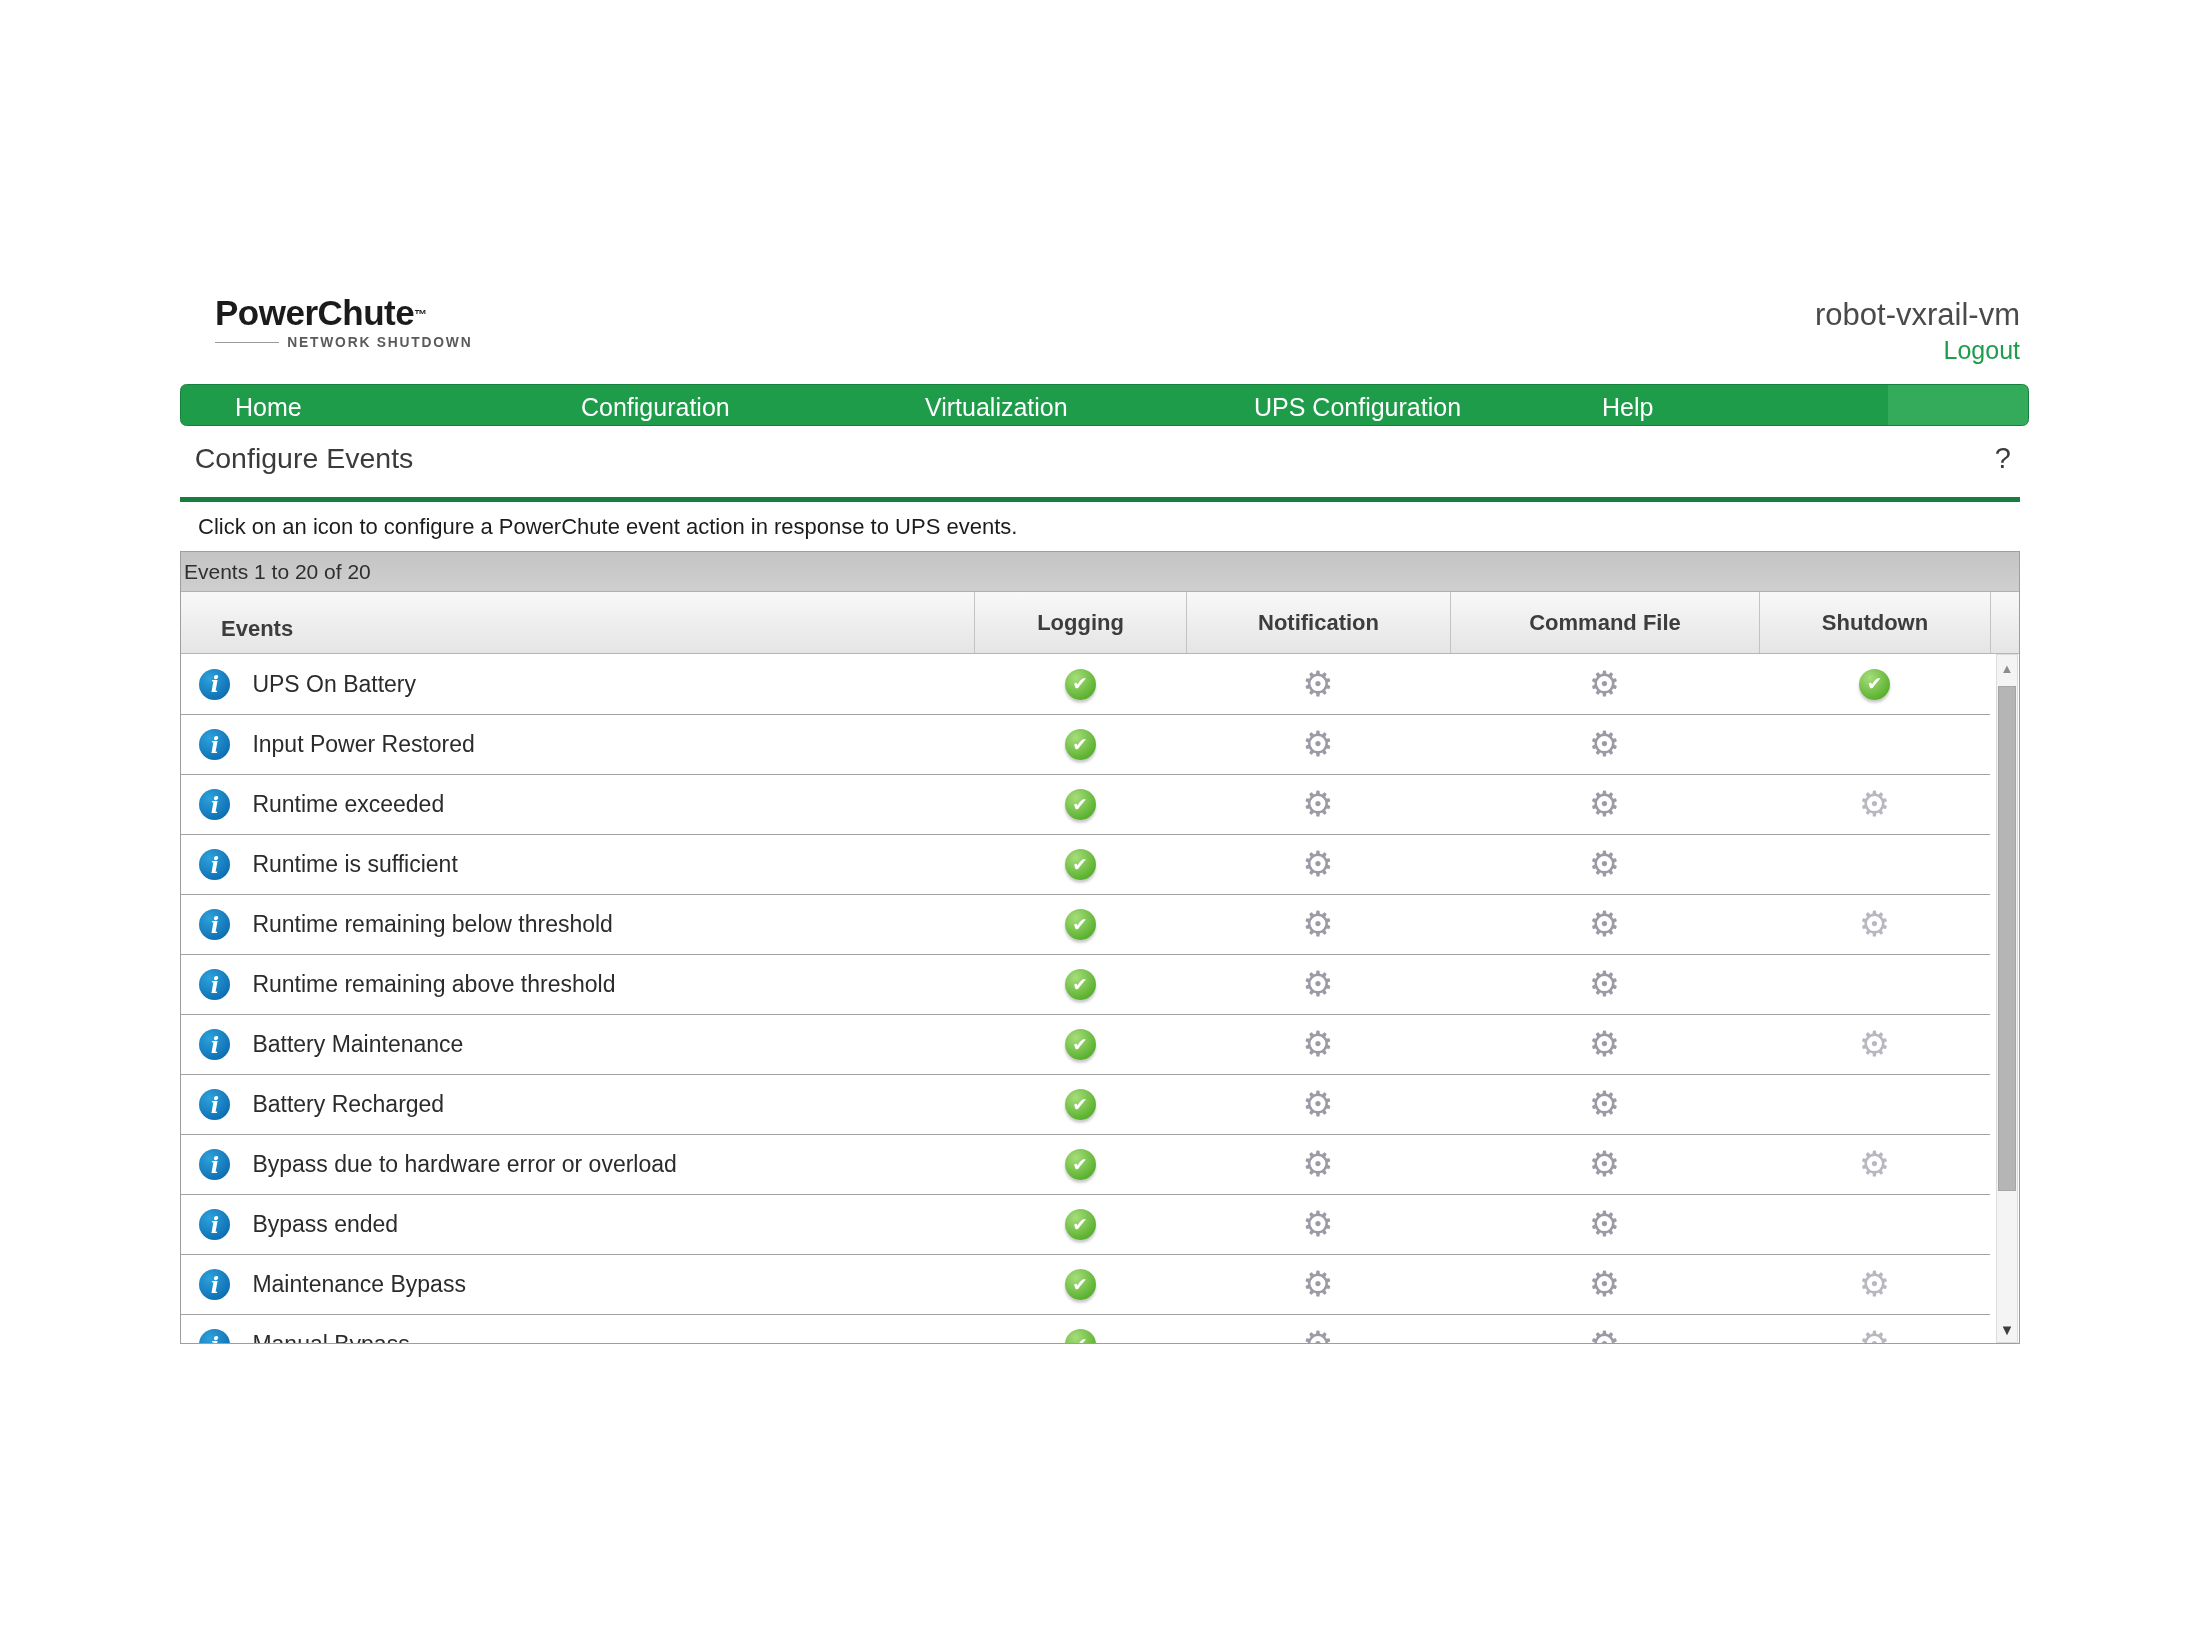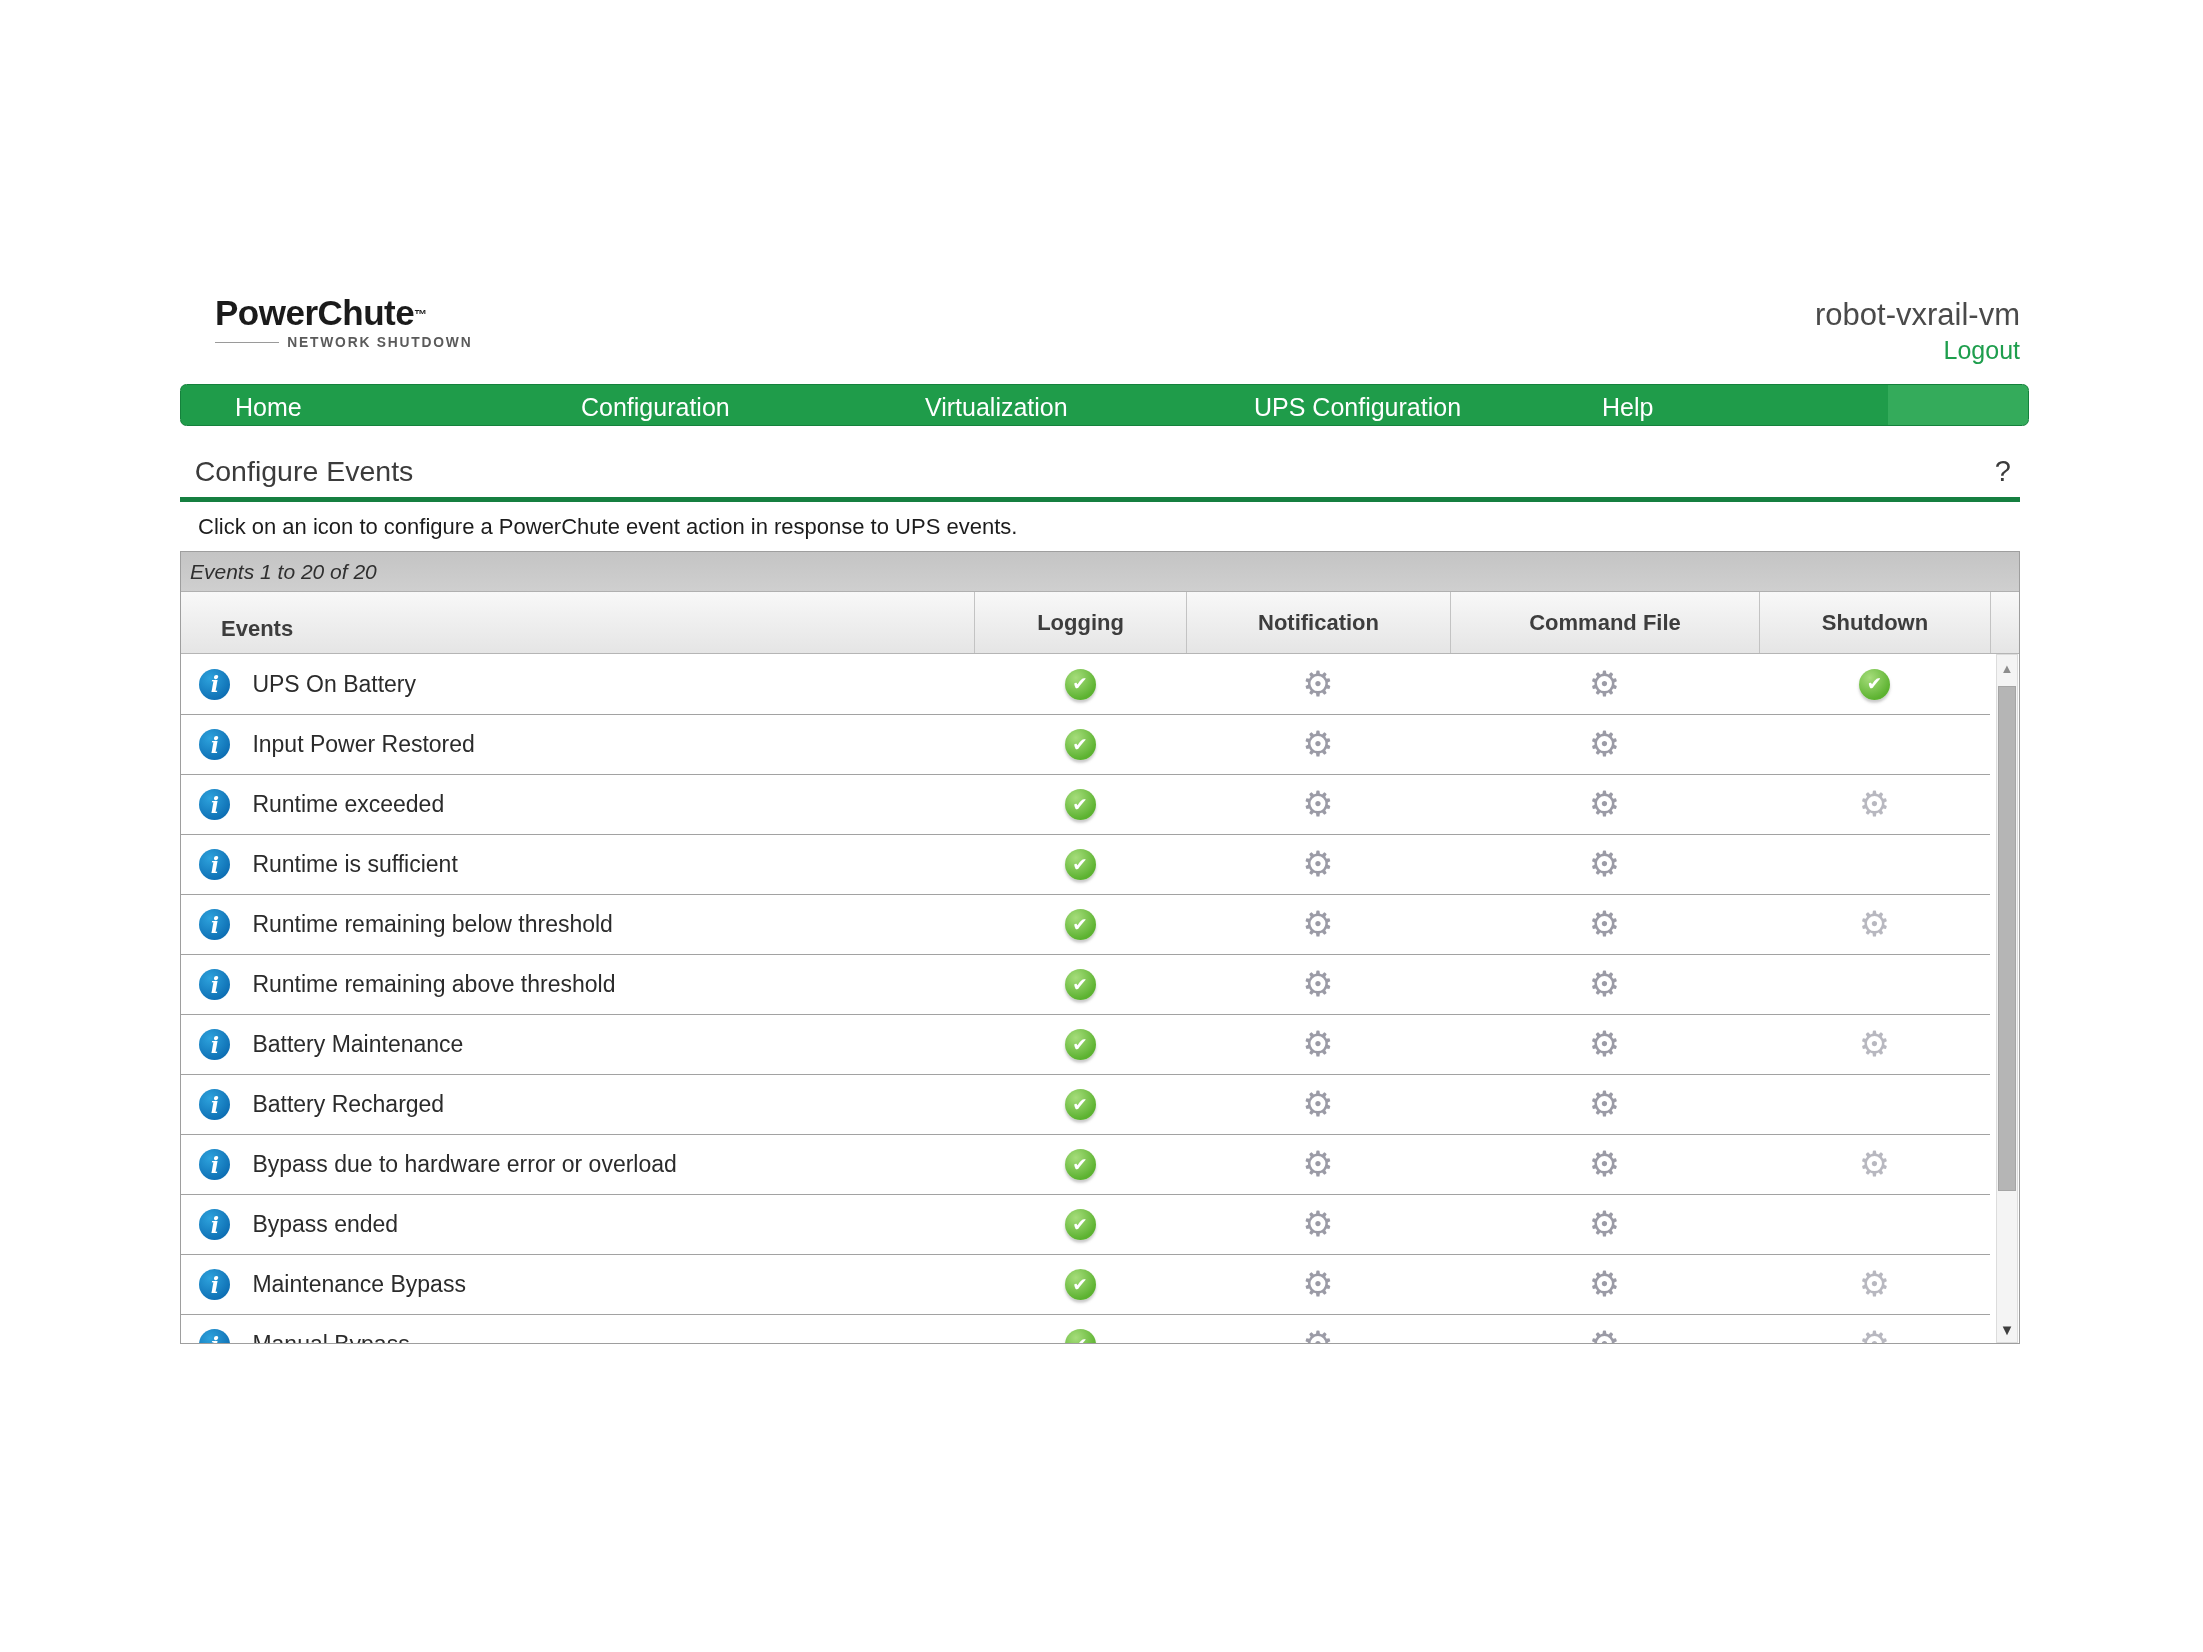--- a/index.html
+++ b/index.html
@@ -32,7 +32,7 @@
   .nav-item:nth-child(5){ left:1421px; }
 
   
-  .title-row { position:absolute; left:180px; top:455px; width:1840px; display:flex;
+  .title-row { position:absolute; left:180px; top:442px; width:1840px; display:flex;
                justify-content:space-between; align-items:flex-end; }
   .page-title { font-size:28.5px; color:#3b3b3b; font-weight:500; padding-left:14.7px; }
   .help-btn { font-size:29px; color:#3b3b3b; font-weight:500; cursor:pointer; padding-right:9.2px; }

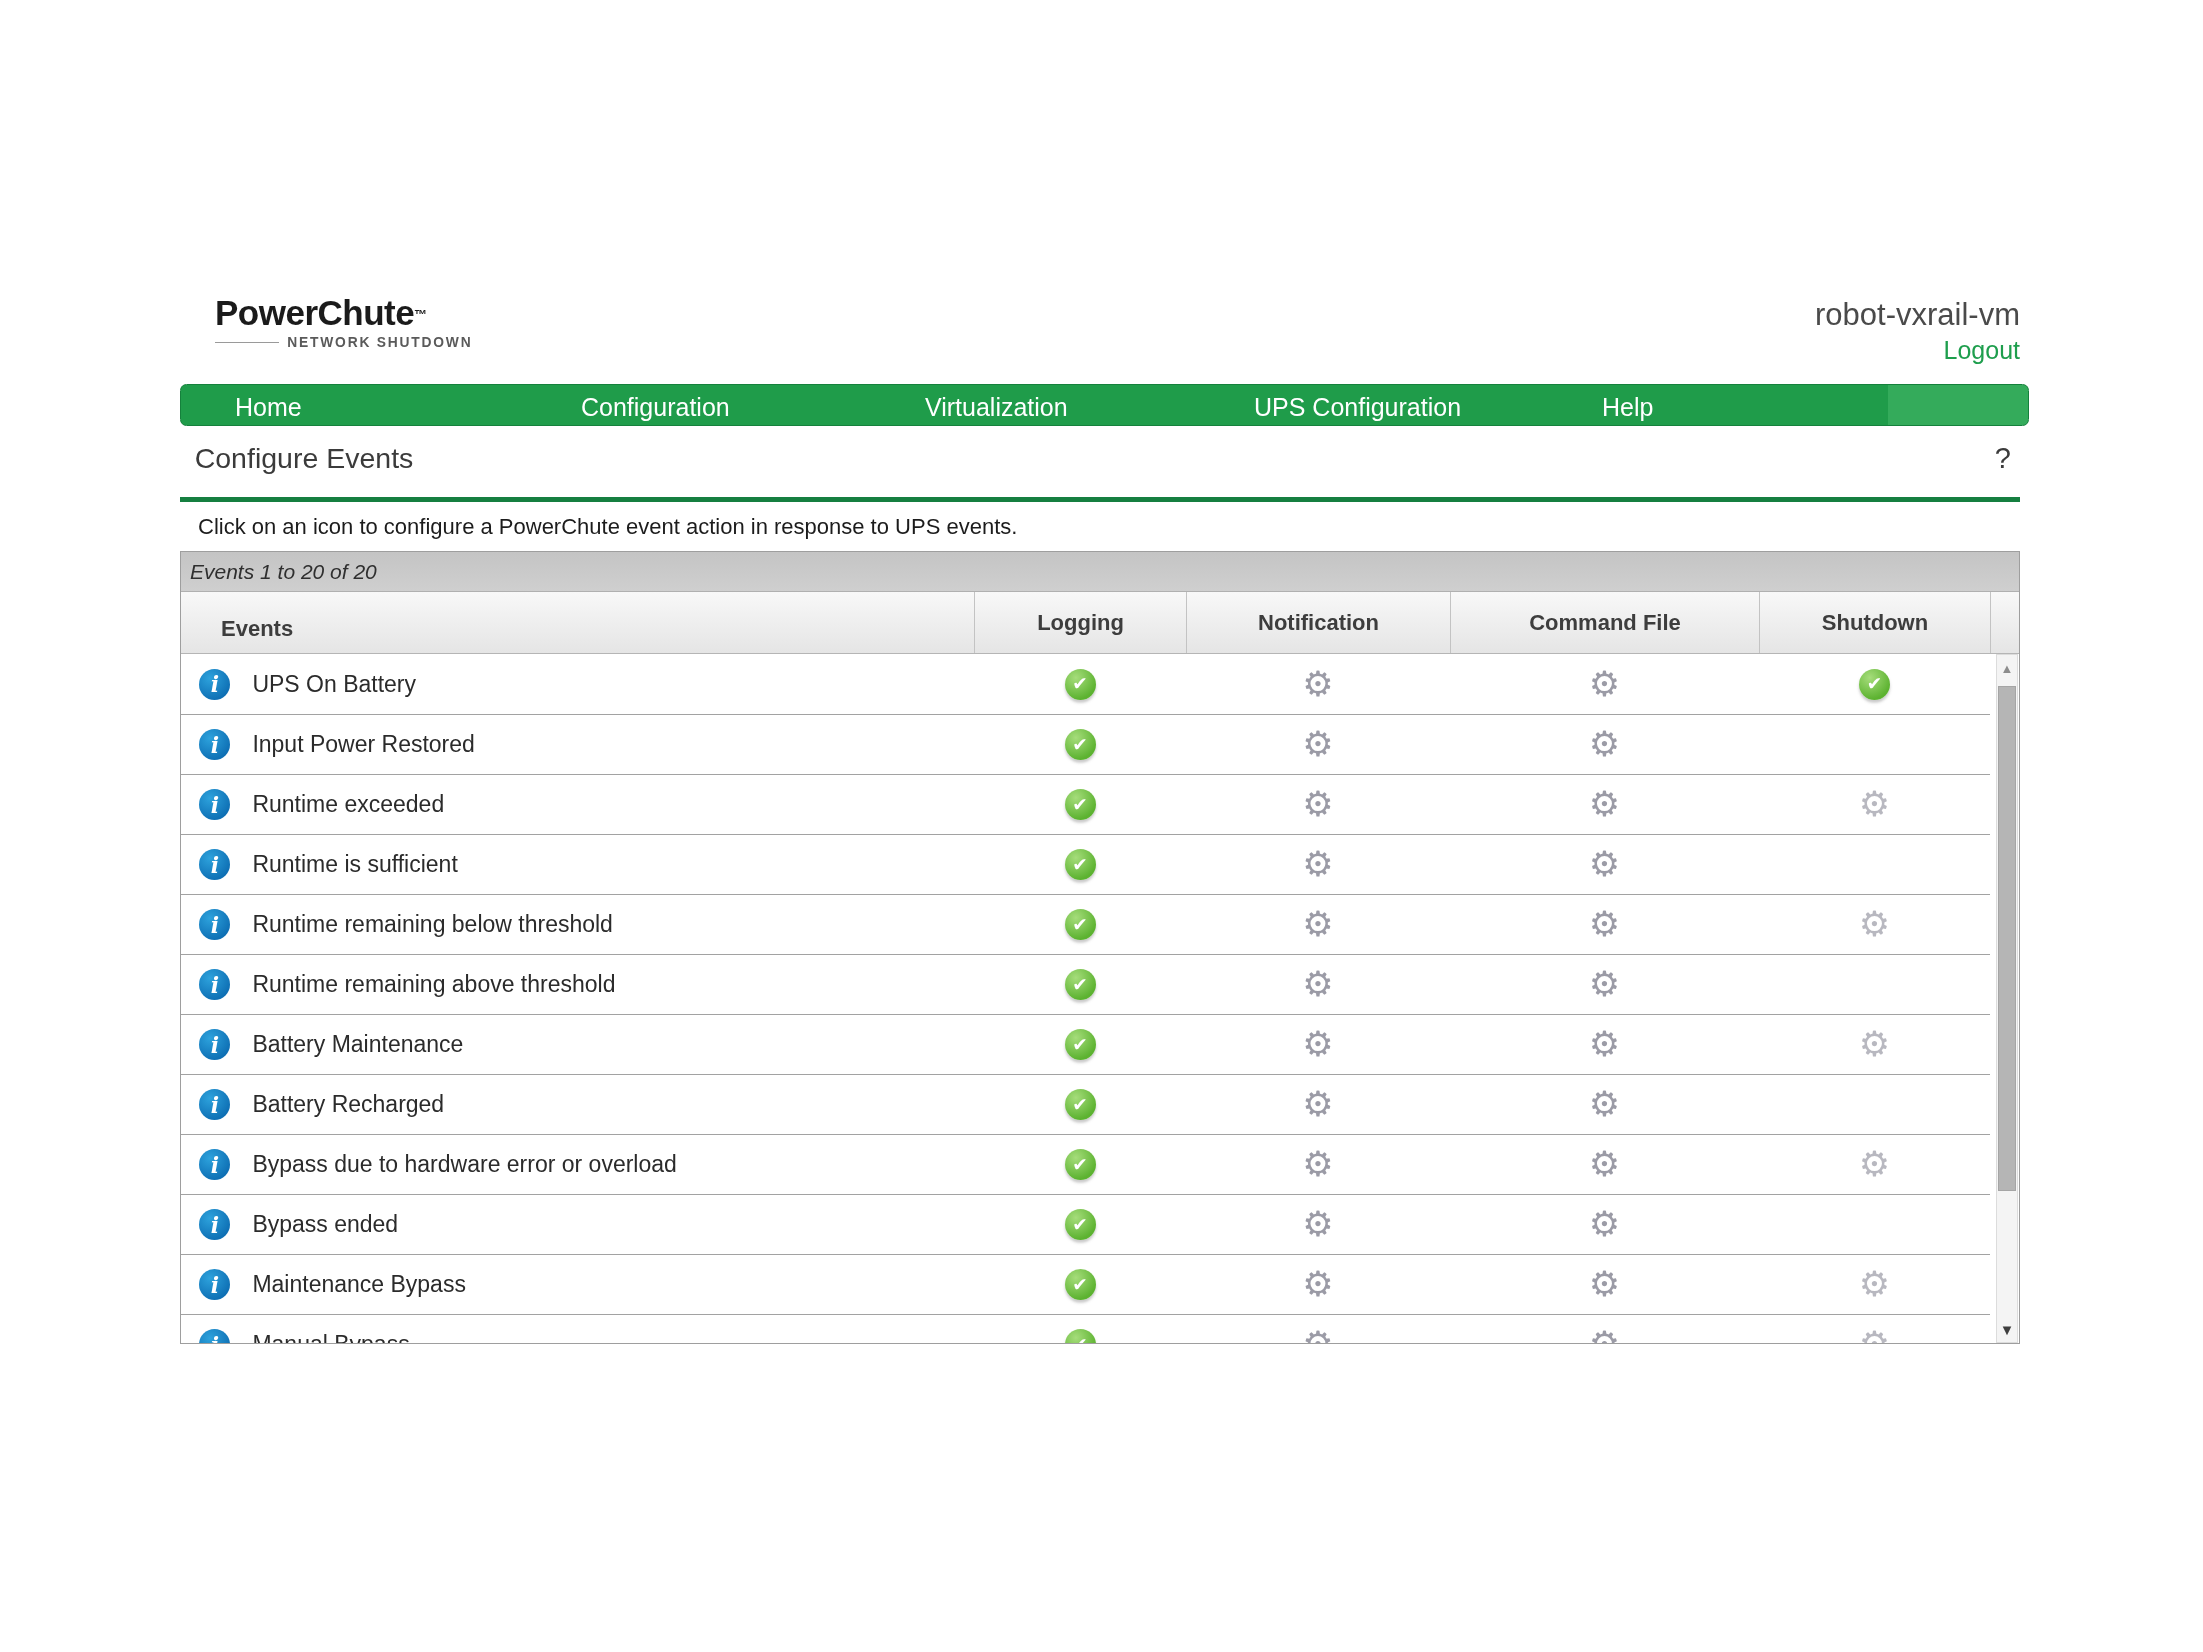--- a/index.html
+++ b/index.html
@@ -42,7 +42,7 @@
   
   .events-table { position:absolute; left:180px; top:551px; width:1840px; border:0.9px solid #9e9e9e; background:#fff; }
   .t-caption { height:40px; line-height:40px; background:linear-gradient(#c4c4c4,#cfcfcf);
-               font-size:21px; color:#2f2f2f; padding-left:9px; border-bottom:0.9px solid #b0b0b0;font-style:italic; }
+               font-size:21px; color:#2f2f2f; padding-left:3px; border-bottom:0.9px solid #b0b0b0; }
   .t-header { display:grid; grid-template-columns:793px 212px 264px 309px 231px 29px; height:62px;
               background:linear-gradient(#f8f8f8,#e5e5e5); border-bottom:1.8px solid #b5b5b5; }
   .t-header .hcell { font-size:22px; font-weight:bold; color:#3d3d3d; display:flex;

